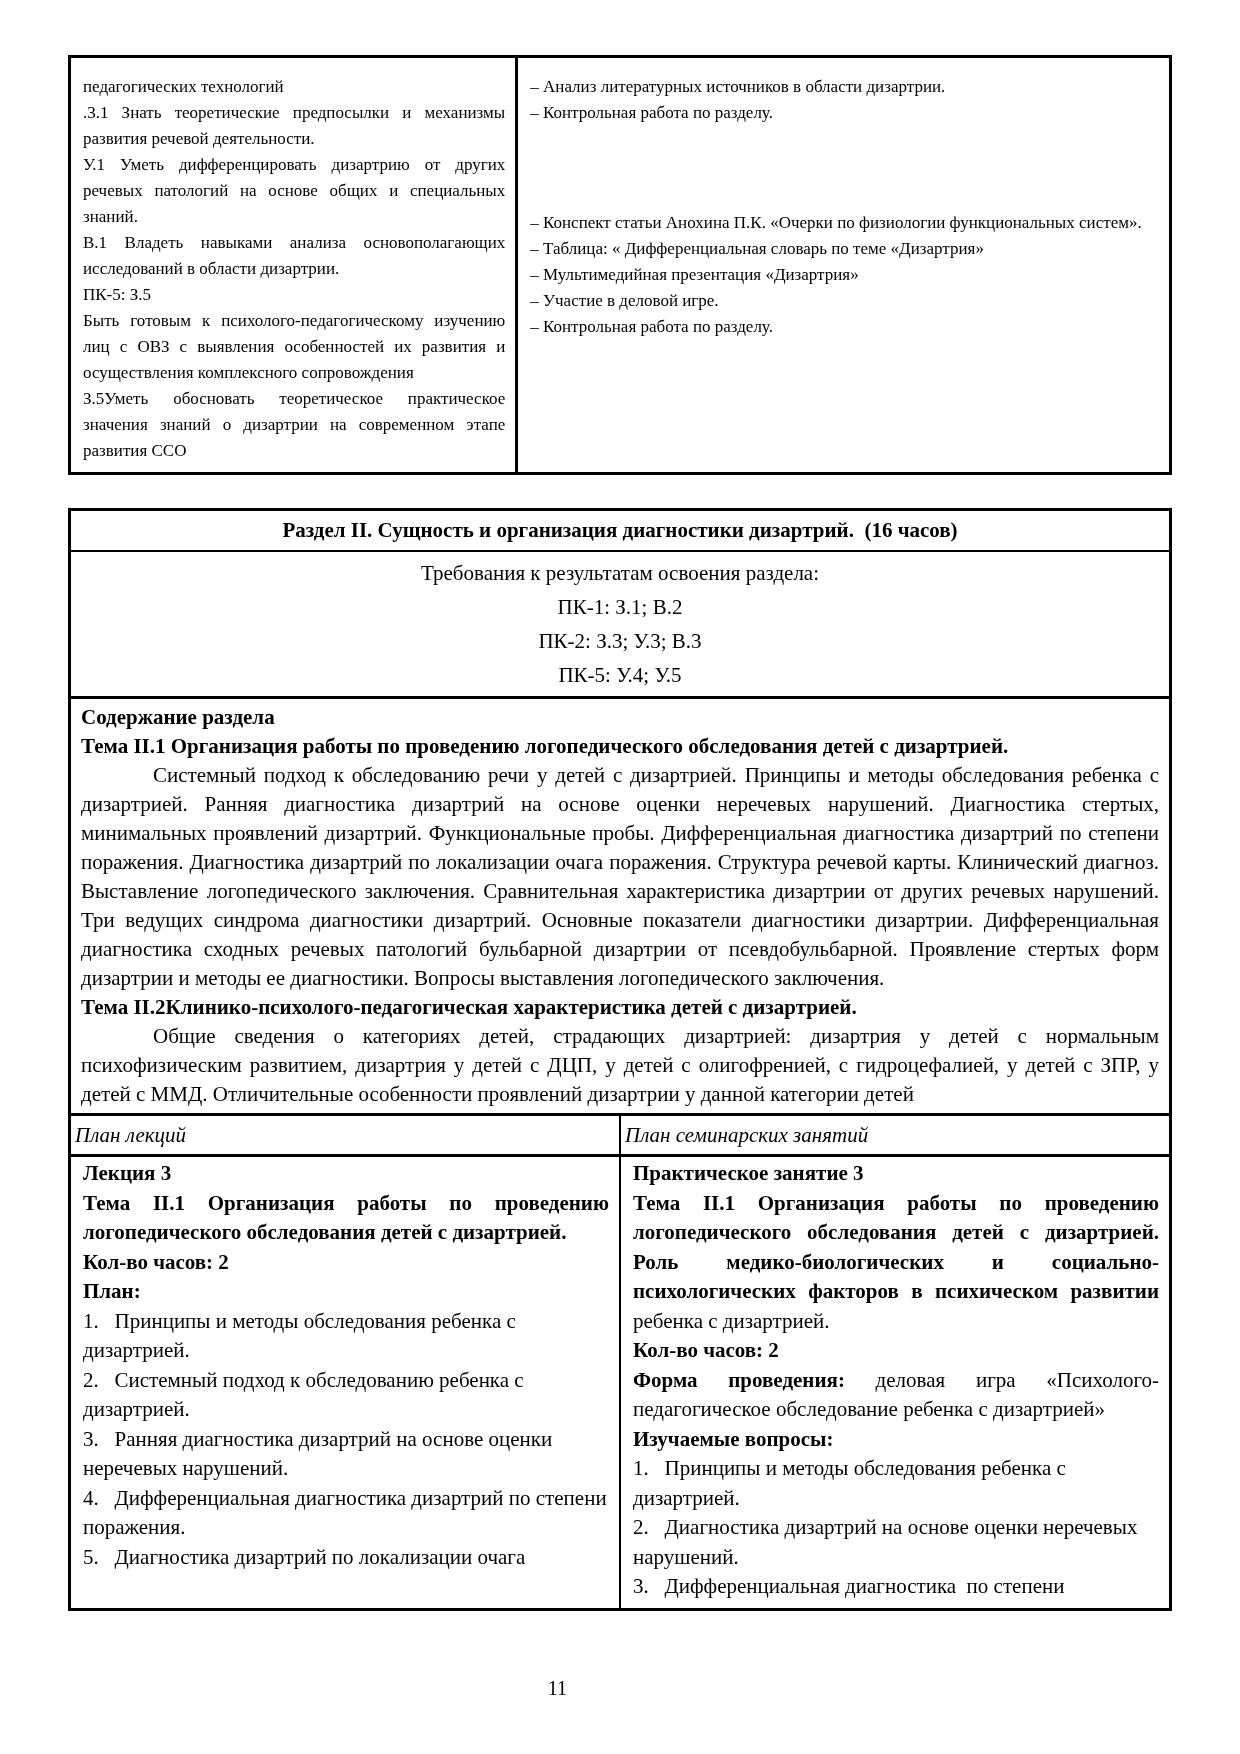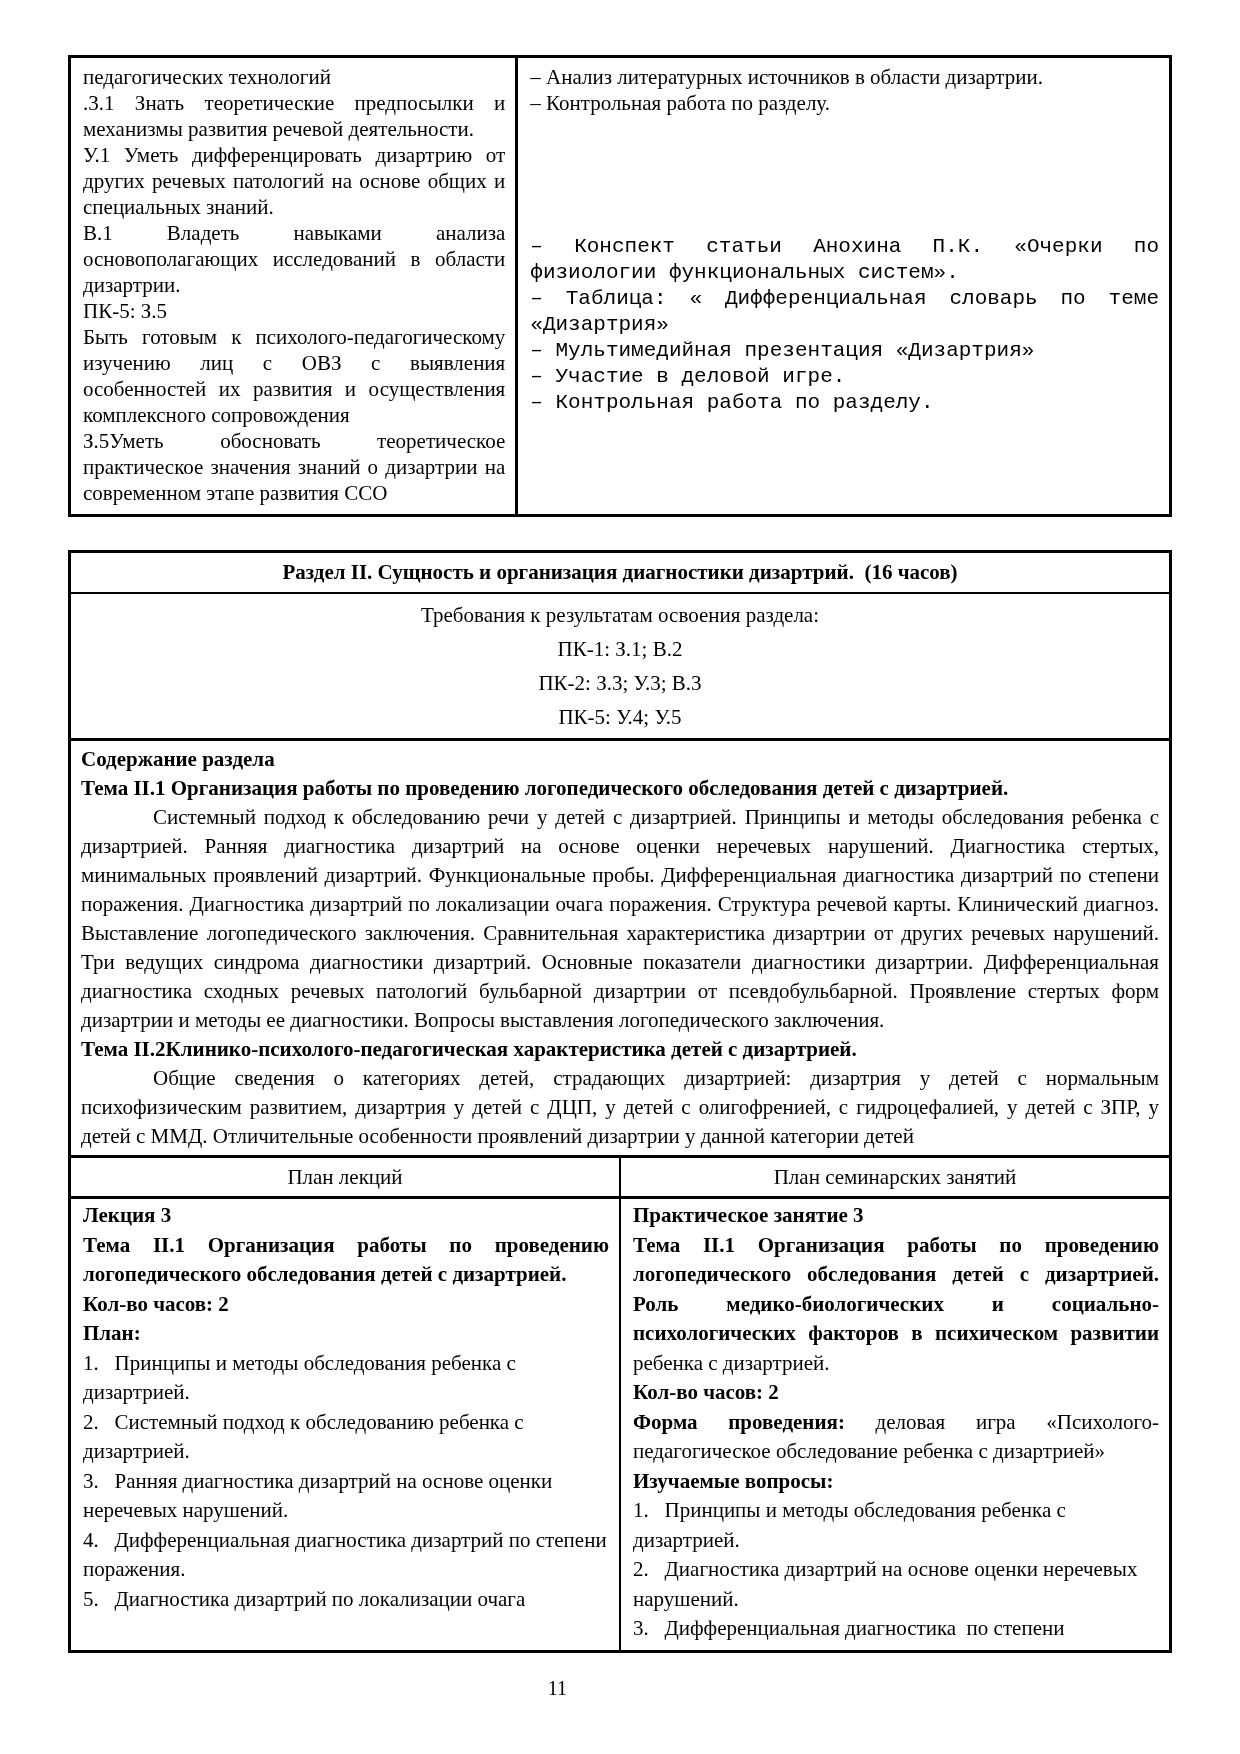--- a/index.html
+++ b/index.html
@@ -15,7 +15,7 @@
 
   
   .t1{border:3px solid #000;}
-  .t1 td{border:3px solid #000;font-size:21px;line-height:26px;padding:6px 10px 8px 12px;}
+  .t1 td{border:3px solid #000;font-size:17px;line-height:26px;padding:16px 10px 8px 12px;}
   .t1 .col-left{width:40.2%;text-align:justify;}
   .t1 .col-right{width:59.8%;text-align:justify;}
   .t1 .block2{margin-top:118px;font-family:Liberation Mono, monospace;}

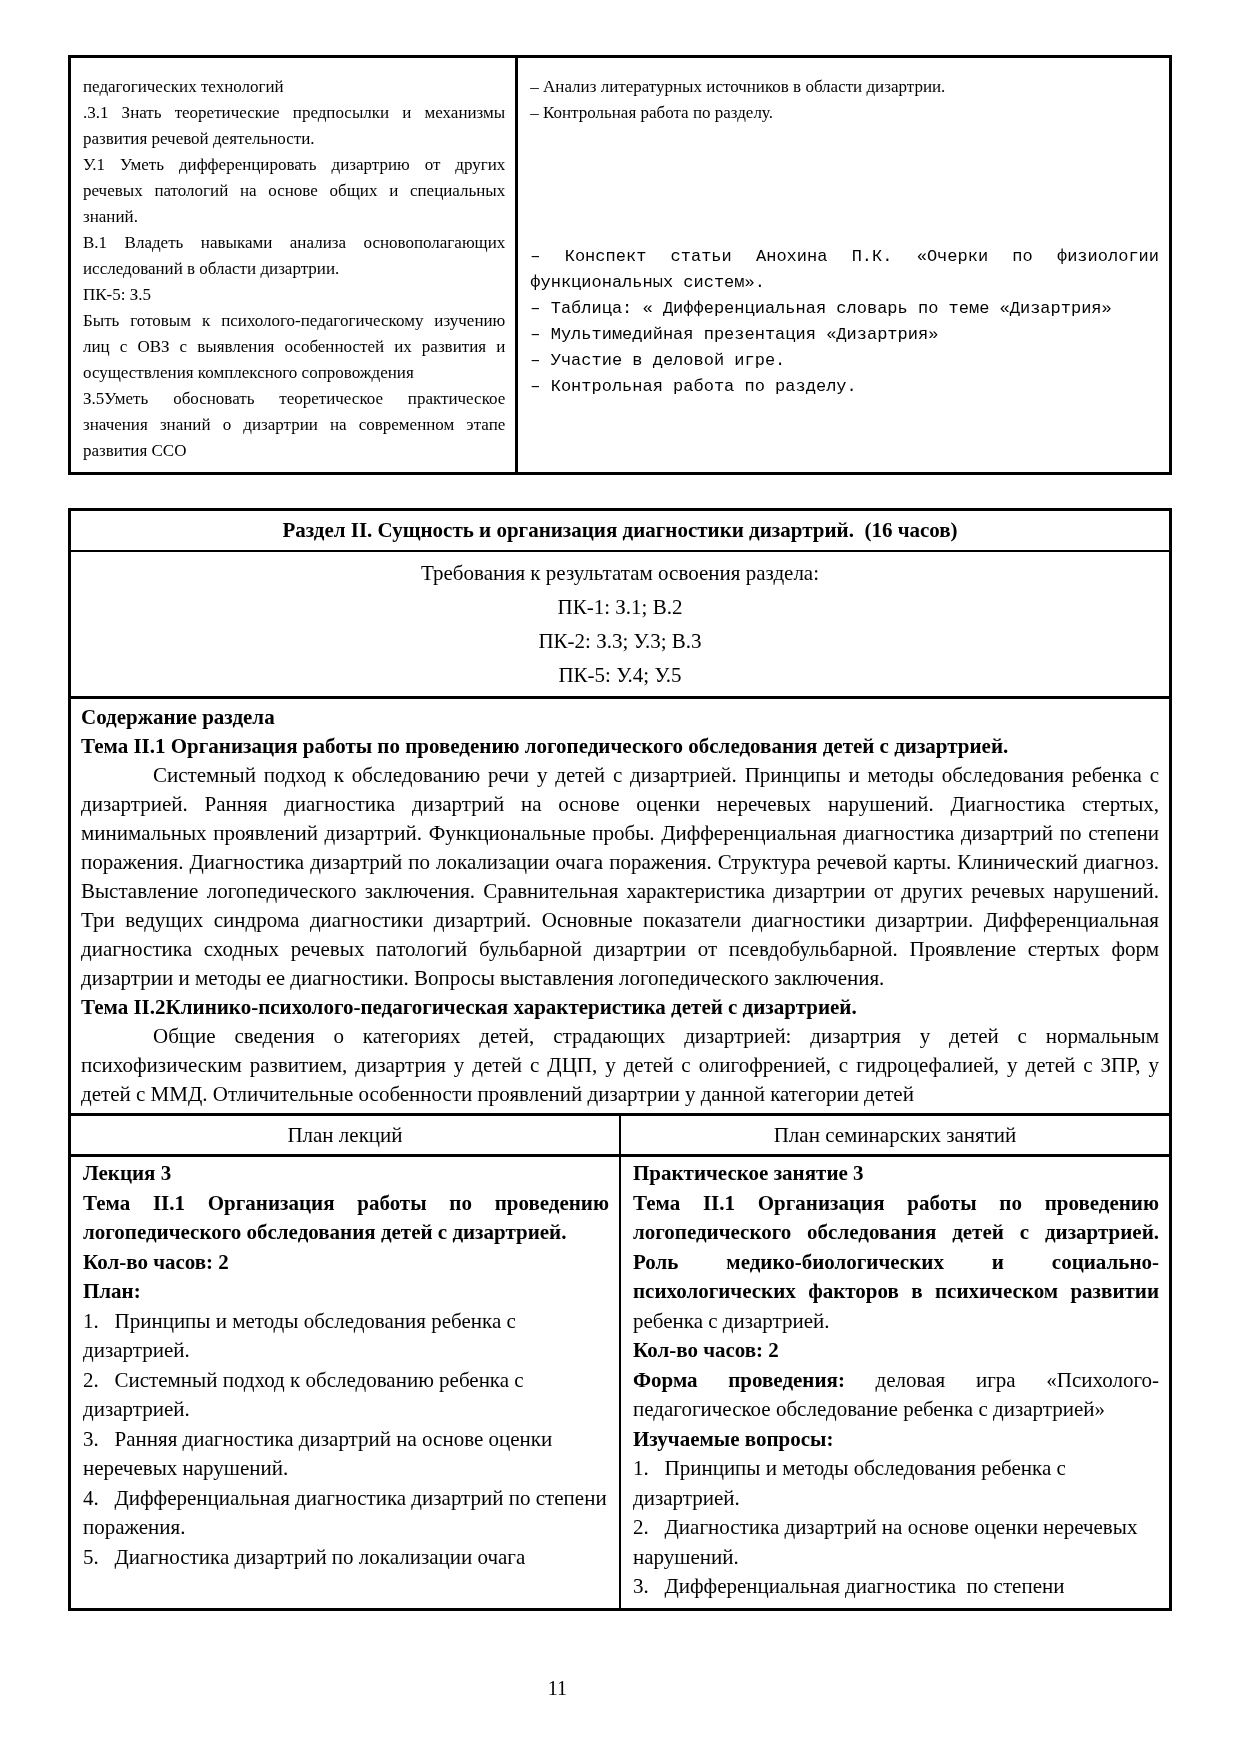--- a/index.html
+++ b/index.html
@@ -18,7 +18,7 @@
   .t1 td{border:3px solid #000;font-size:17px;line-height:26px;padding:16px 10px 8px 12px;}
   .t1 .col-left{width:40.2%;text-align:justify;}
   .t1 .col-right{width:59.8%;text-align:justify;}
-  .t1 .block2{margin-top:118px;font-family:Liberation Mono, monospace;}
+  .t1 .block2{margin-top:84px;}
 
   
   .t2{border:3px solid #000;margin-top:33px;}

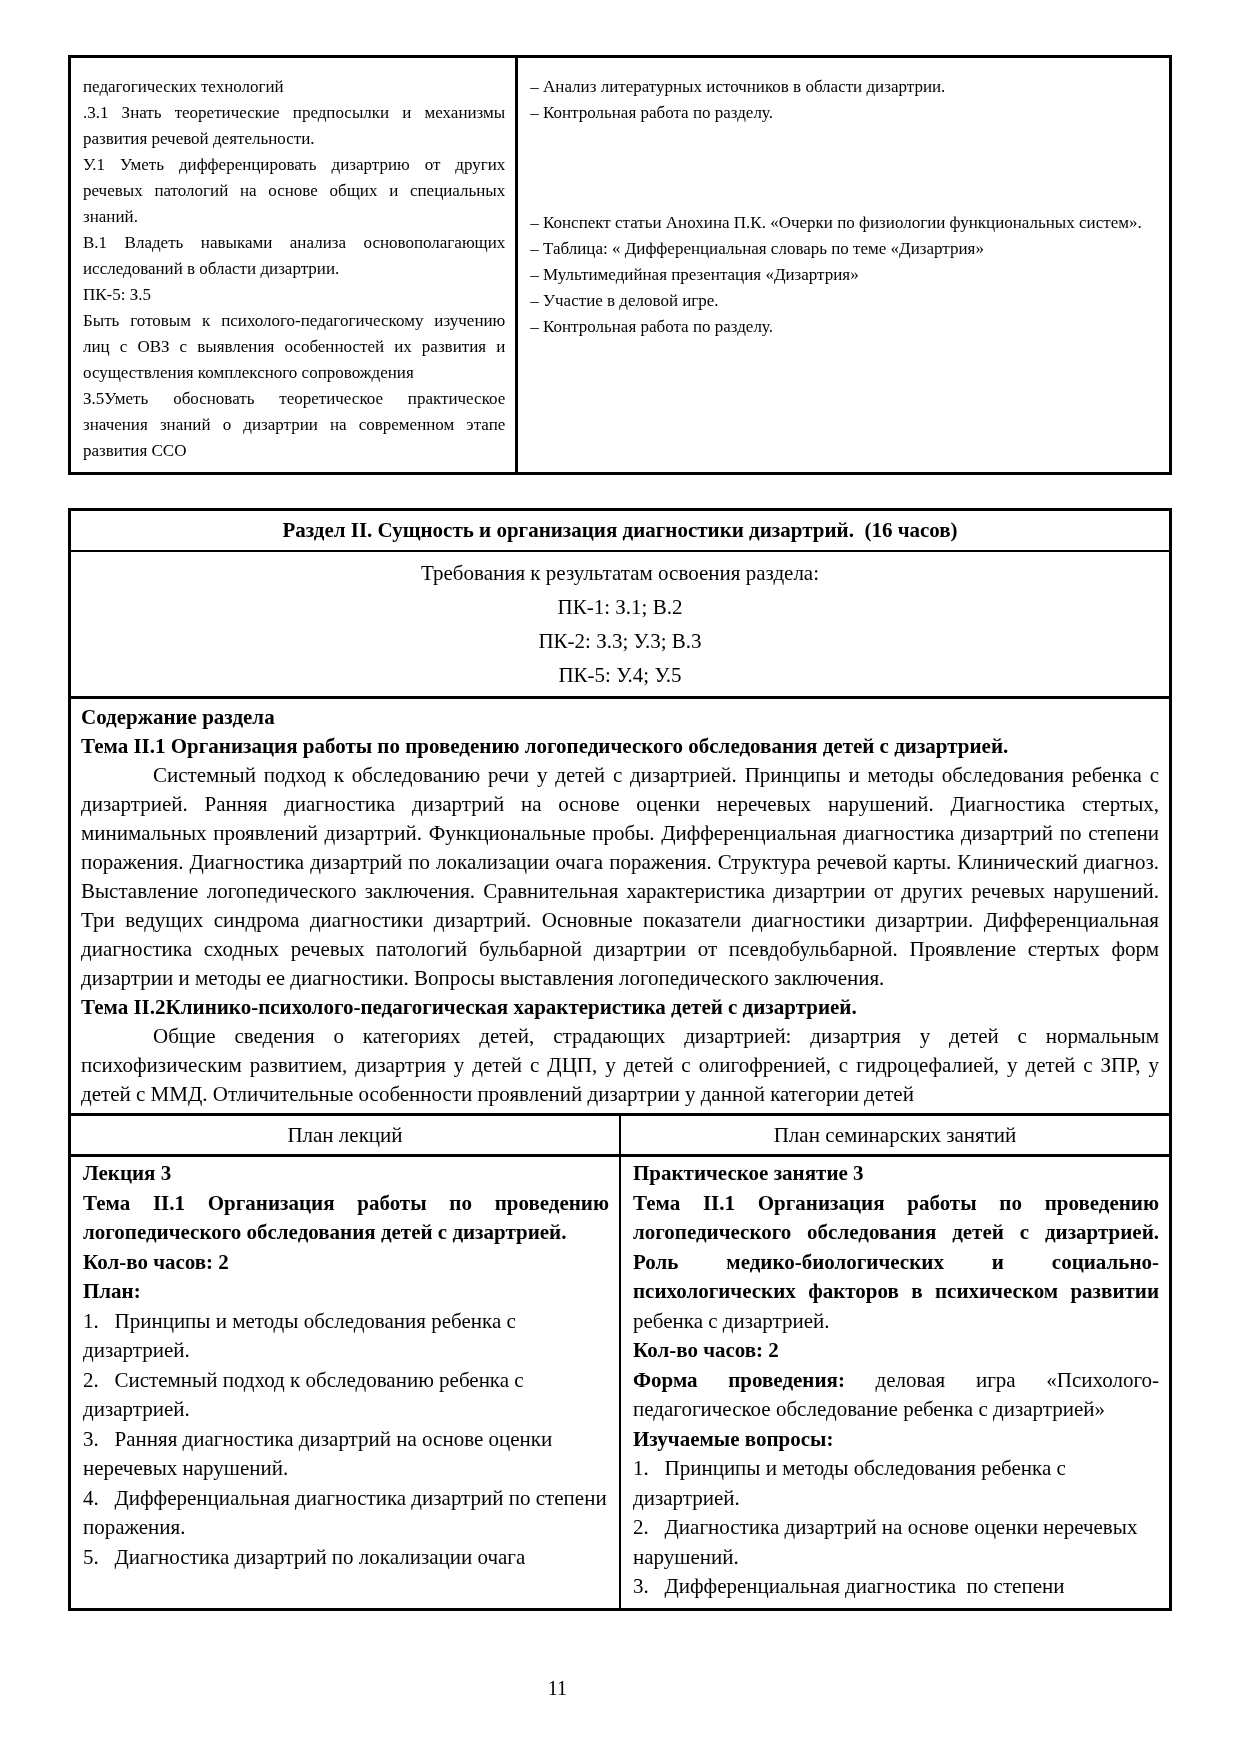--- a/index.html
+++ b/index.html
@@ -26,7 +26,7 @@
   .sec-title{text-align:center;font-weight:bold;line-height:31px;padding:2px 6px;}
   .reqs{text-align:center;line-height:34px;padding:4px 6px 8px 6px;}
   .content-cell{line-height:29px;text-align:justify;padding:2px 12px 10px 12px;border-top:3px solid #000 !important;}
-  .plan-head td{text-align:center;line-height:30px;padding:4px;
+  .plan-head td{text-align:left;font-style:italic;line-height:30px;padding:4px;
     border-top:3px solid #000 !important;border-bottom:3px solid #000 !important;}
   .plan-body td{line-height:29.5px;padding:2px 10px 6px 12px;text-align:left;}
   .w-left{width:47.2%;}

